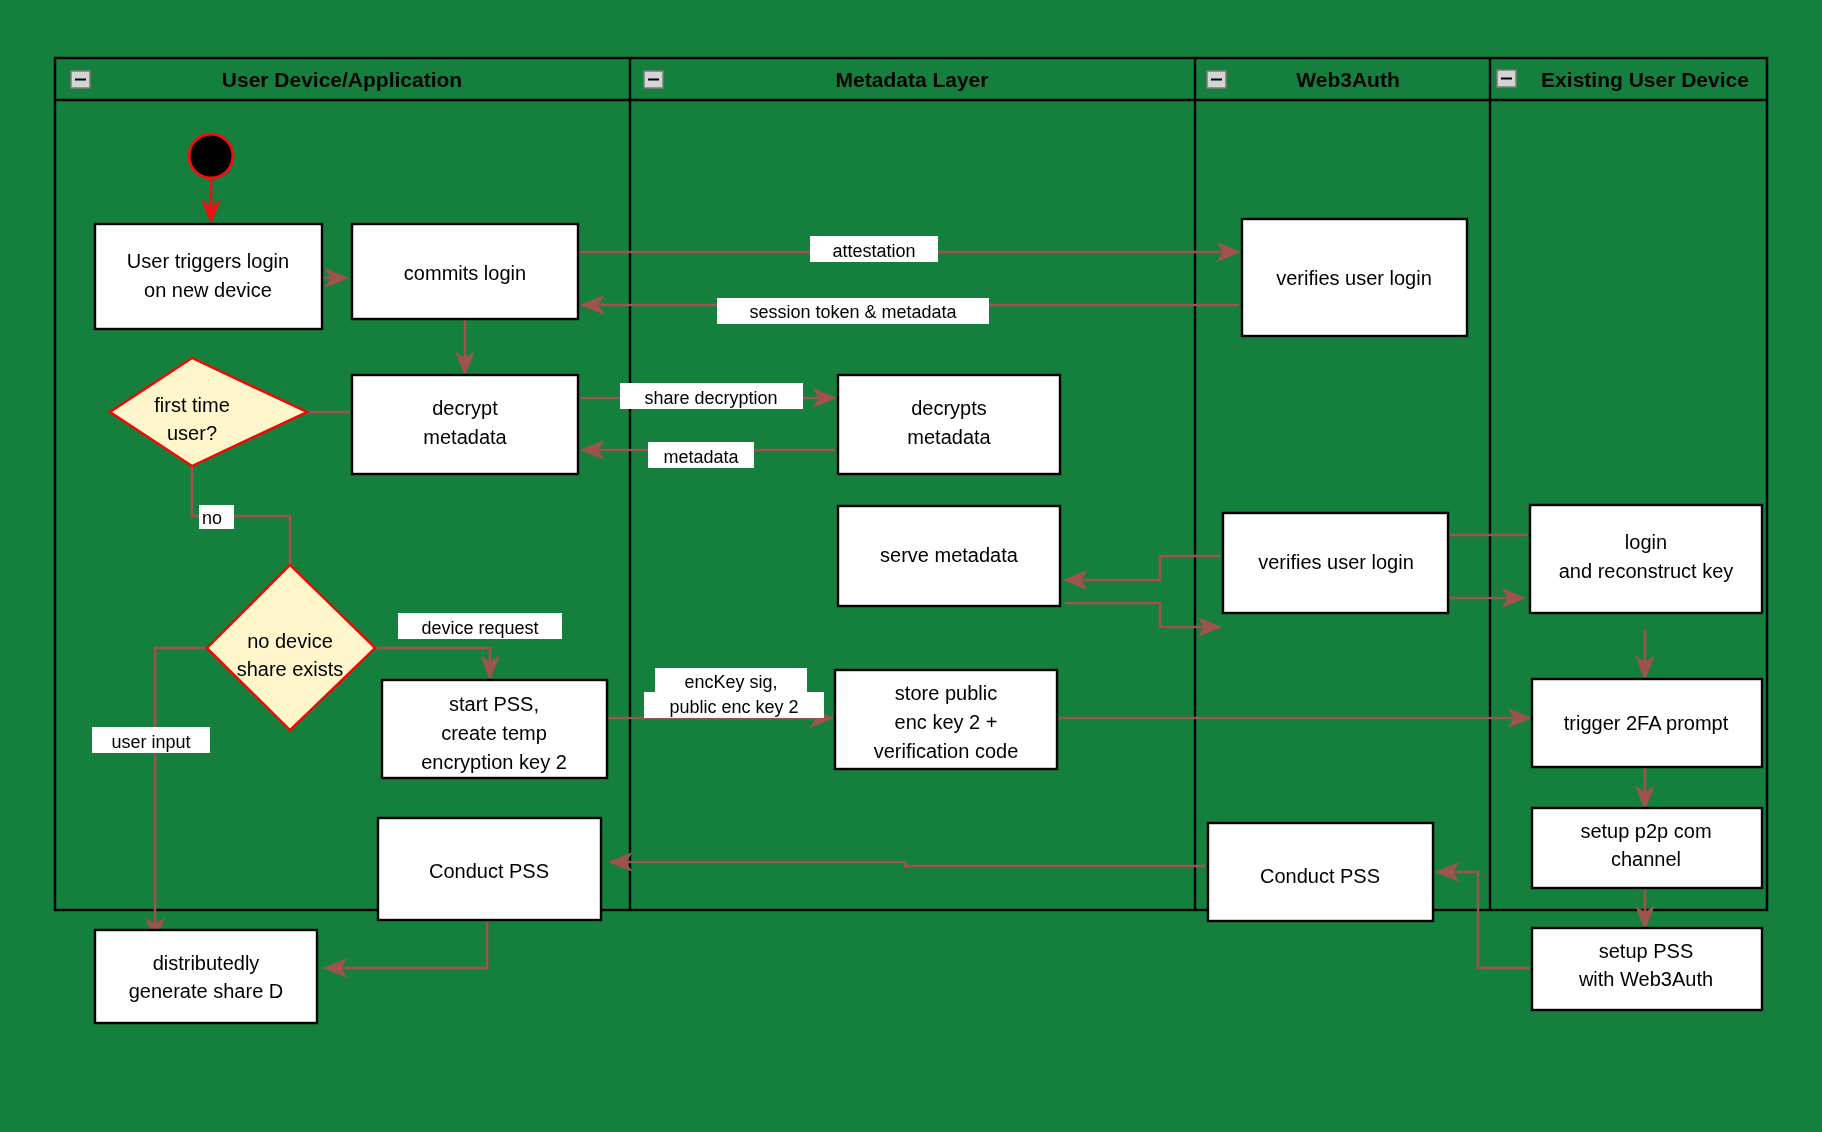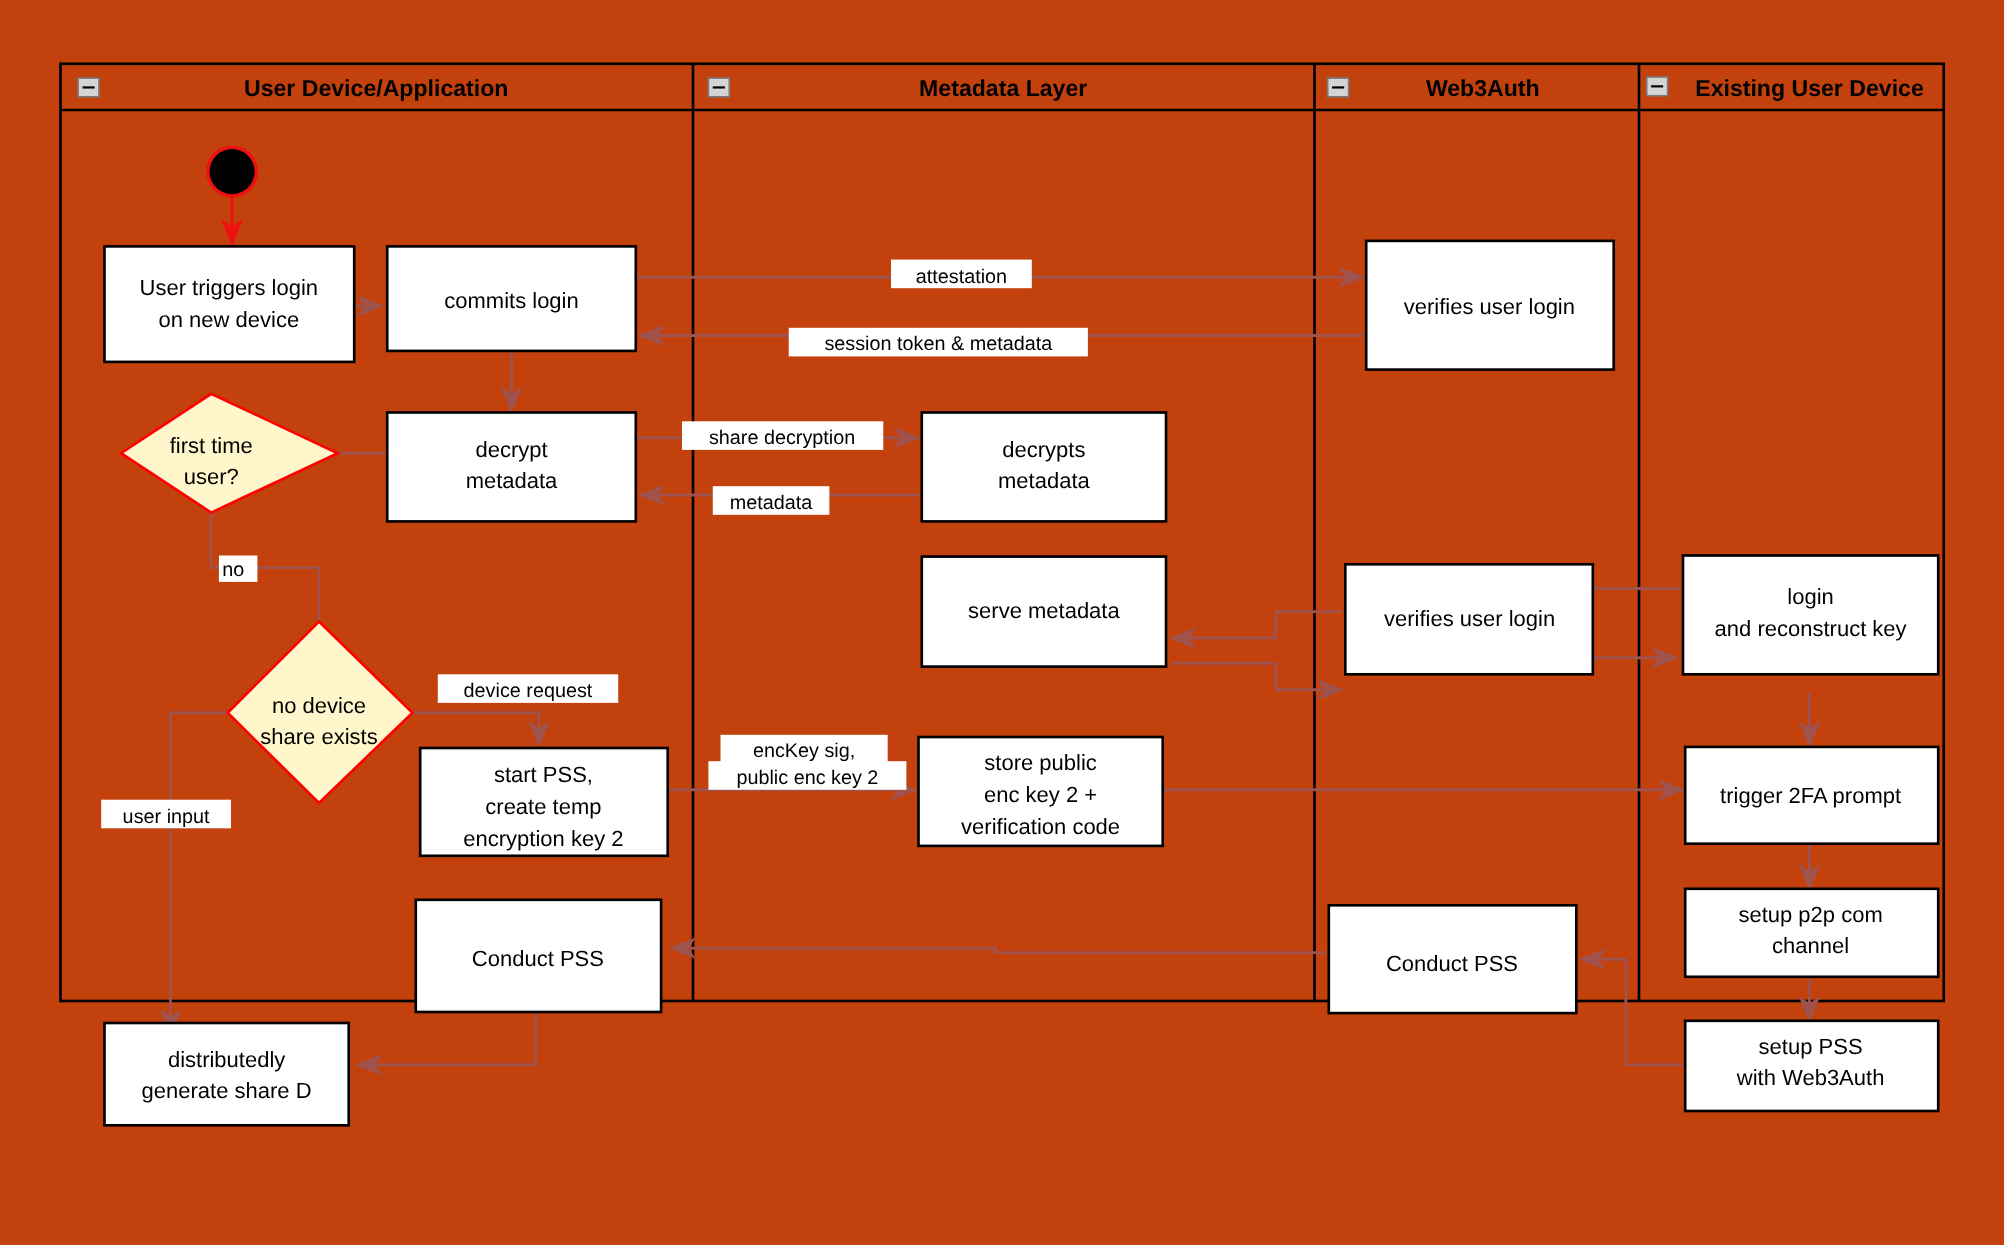--- a/index.html
+++ b/index.html
@@ -17,7 +17,7 @@
     position: relative;
     width: 1822px;
     height: 1132px;
-    background: #c2410c;
+    background: #15803d;
     text-decoration: underline;
   }
   svg#canvas {

